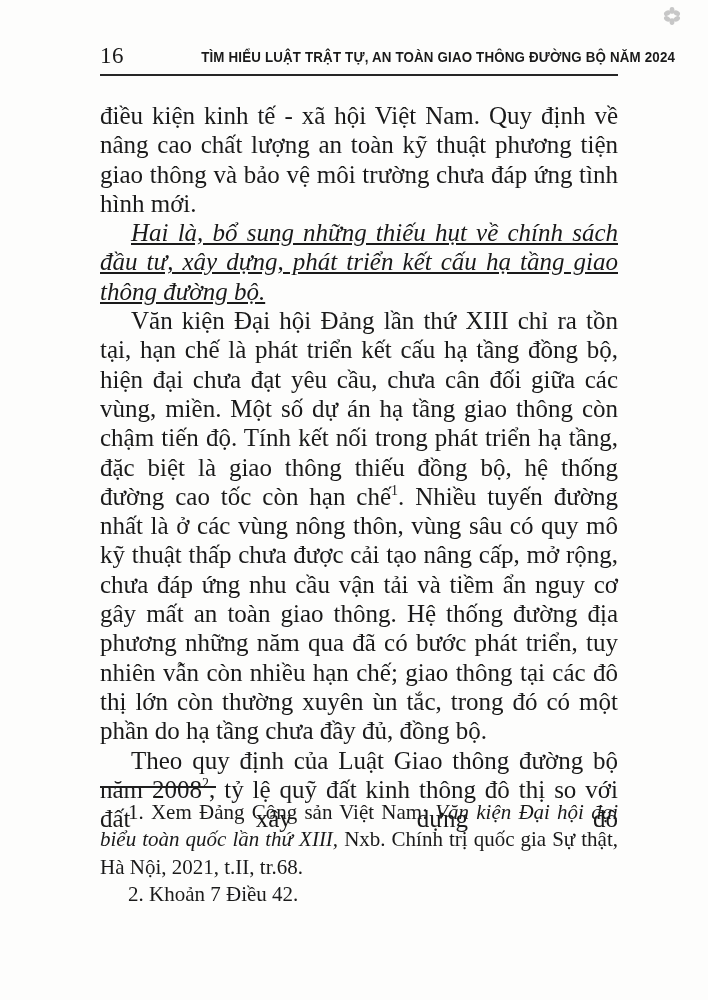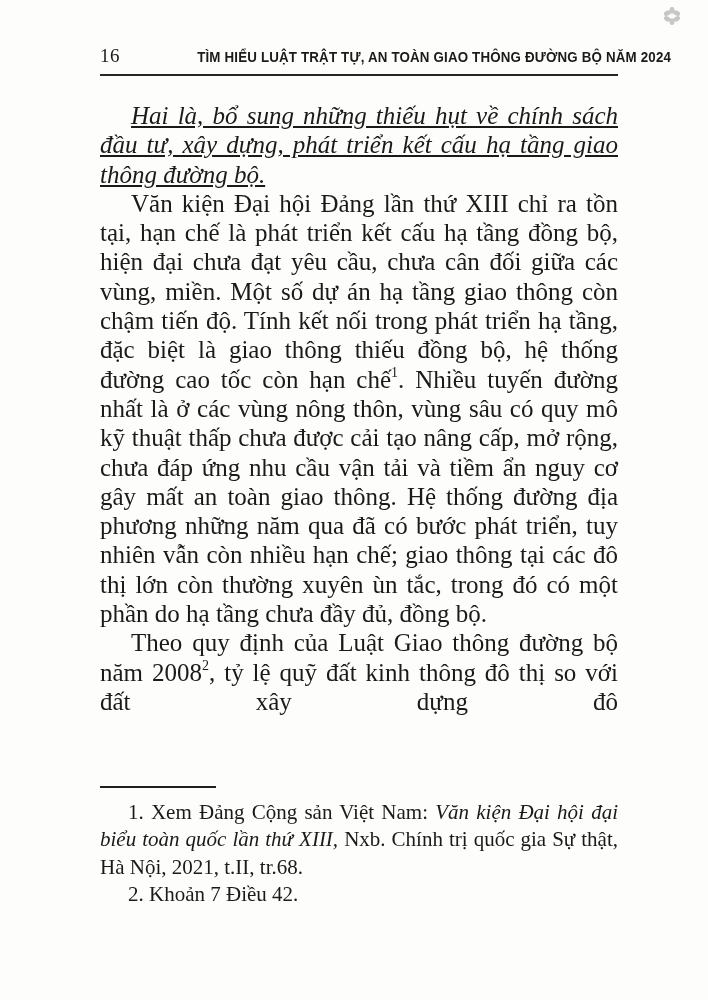--- a/index.html
+++ b/index.html
@@ -38,7 +38,7 @@
     padding-bottom: 7px;
   }
   .page-number {
-    font-size: 19px;
+    font-size: 23px;
     line-height: 23px;
     letter-spacing: 0.5px;
   }

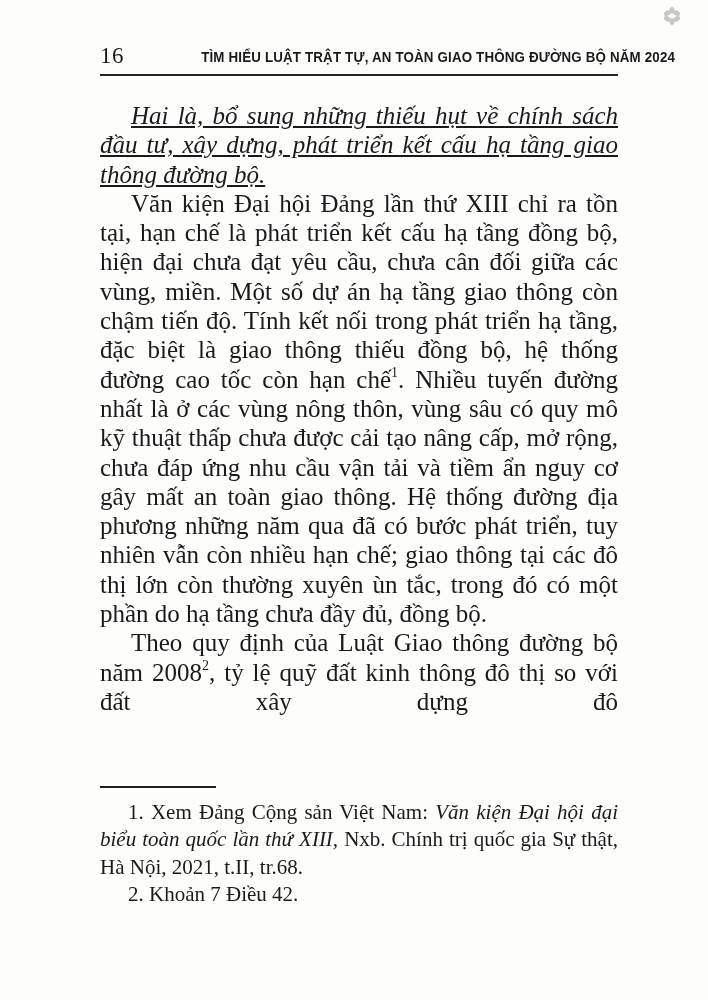--- a/index.html
+++ b/index.html
@@ -122,6 +122,7 @@
   </header>
 
   <main class="body-text">
+    <p class="no-indent">điều kiện kinh tế - xã hội Việt Nam. Quy định về nâng cao chất lượng an toàn kỹ thuật phương tiện giao thông và bảo vệ môi trường chưa đáp ứng tình hình mới.</p>
     <p class="em">Hai là, bổ sung những thiếu hụt về chính sách đầu tư, xây dựng, phát triển kết cấu hạ tầng giao thông đường bộ.</p>
     <p><span>Văn kiện Đại hội Đảng lần thứ XIII chỉ ra tồn tại, hạn chế là phát triển kết cấu hạ tầng đồng bộ, hiện đại chưa đạt yêu cầu, chưa cân đối giữa các vùng, miền. Một số dự án hạ tầng giao thông còn chậm tiến độ. Tính kết nối trong phát triển hạ tầng, đặc biệt là giao thông thiếu đồng bộ, hệ thống đường cao tốc còn hạn chế</span><sup class="fnref">1</sup><span>. Nhiều tuyến đường nhất là ở các vùng nông thôn, vùng sâu có quy mô kỹ thuật thấp chưa được cải tạo nâng cấp, mở rộng, chưa đáp ứng nhu cầu vận tải và tiềm ẩn nguy cơ gây mất an toàn giao thông. Hệ thống đường địa phương những năm qua đã có bước phát triển, tuy nhiên vẫn còn nhiều hạn chế; giao thông tại các đô thị lớn còn thường xuyên ùn tắc, trong đó có một phần do hạ tầng chưa đầy đủ, đồng bộ.</span></p>
     <p class="continued"><span>Theo quy định của Luật Giao thông đường bộ năm 2008</span><sup class="fnref">2</sup><span>, tỷ lệ quỹ đất kinh thông đô thị so với đất xây dựng đô</span></p>

